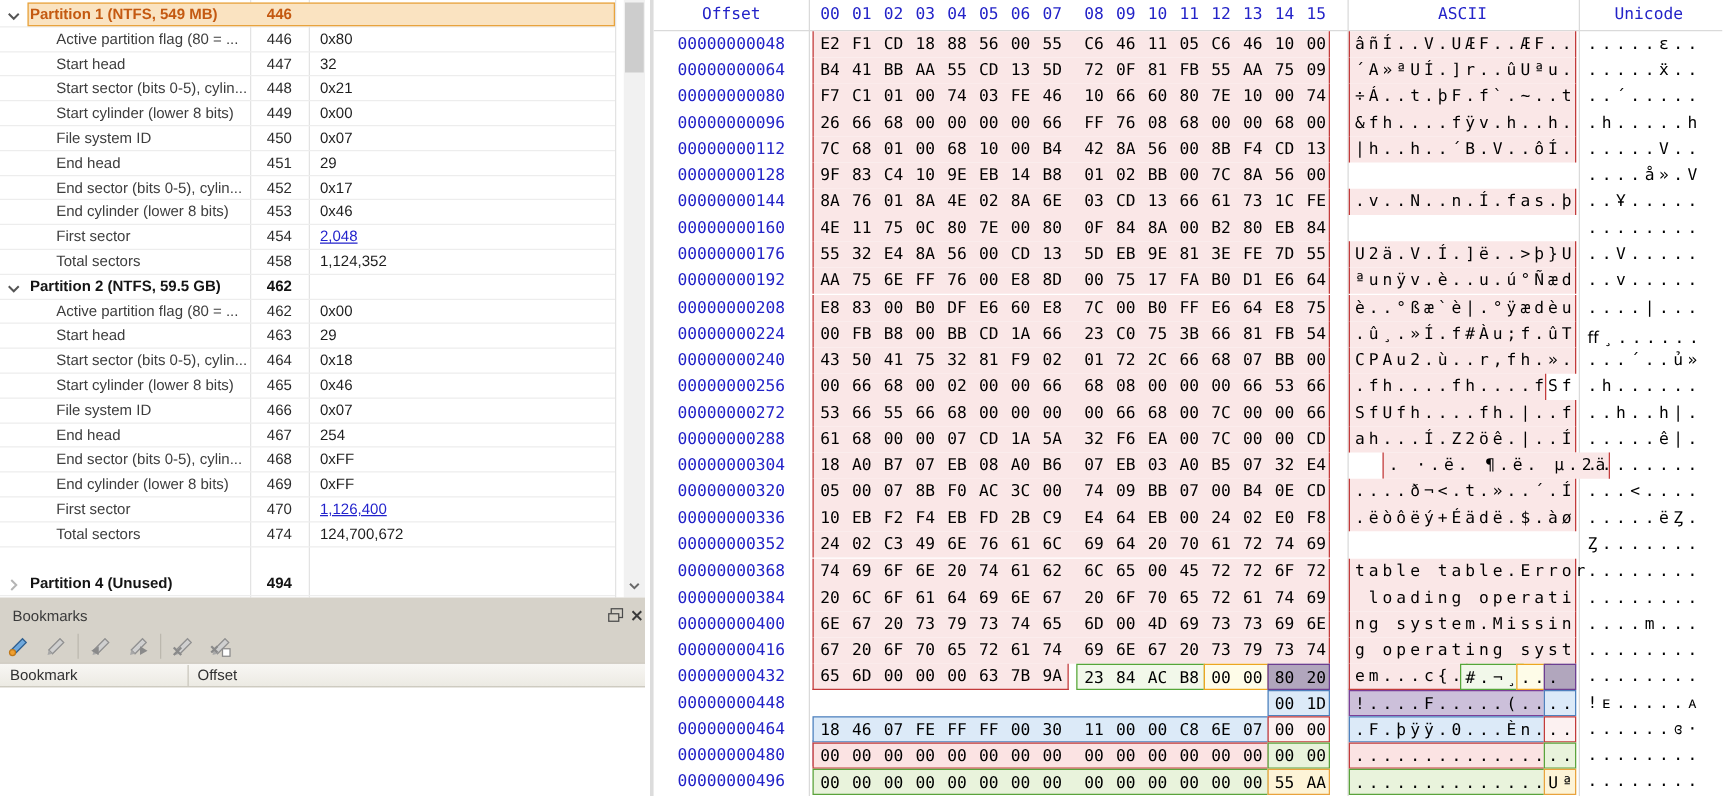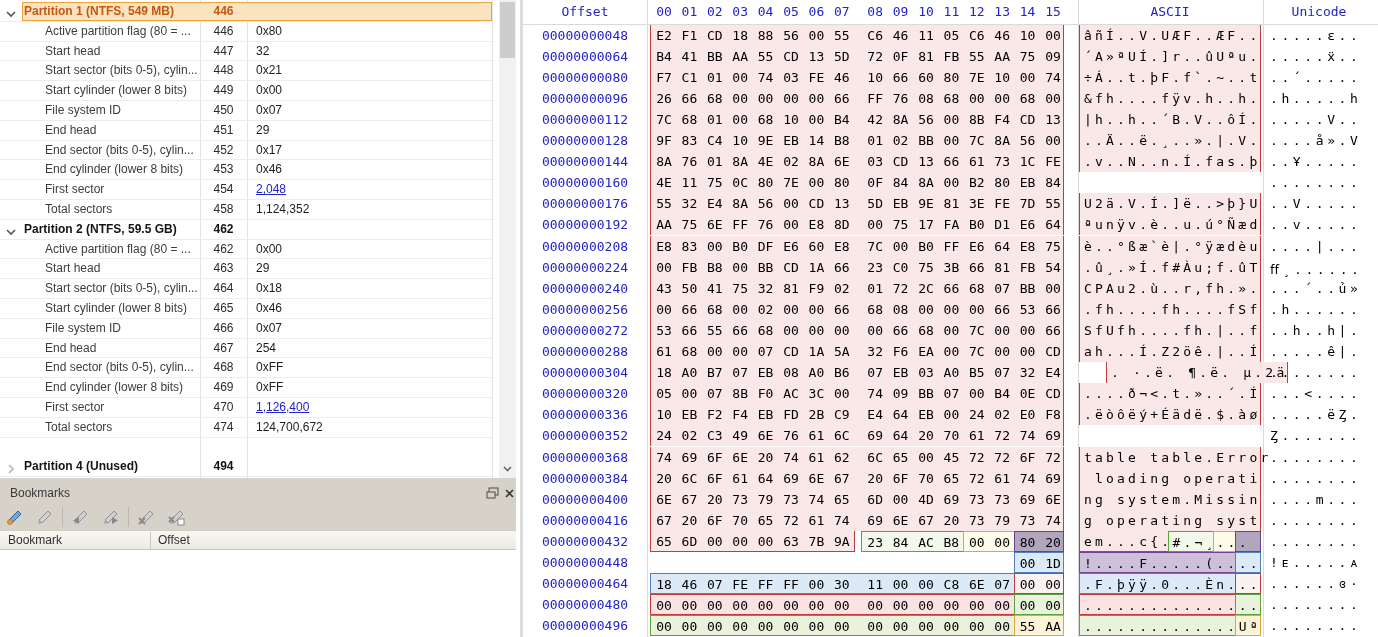--- a/index.html
+++ b/index.html
@@ -430,9 +430,6 @@
             <span class="bspan" style="left: 366.6px;">56</span>
             <span class="bspan" style="left: 392px;">00</span>
           </div>
-          <div class="seg seg-boot" style="left: 556px; width: 182px;">
-            <span class="atext" style="left: 4px;">..Ä..ë.¸..».|.V.</span>
-          </div>
           <span class="uni">....å».V</span>
         </div>
         <div class="hexrow" style="top: 151.1px;">

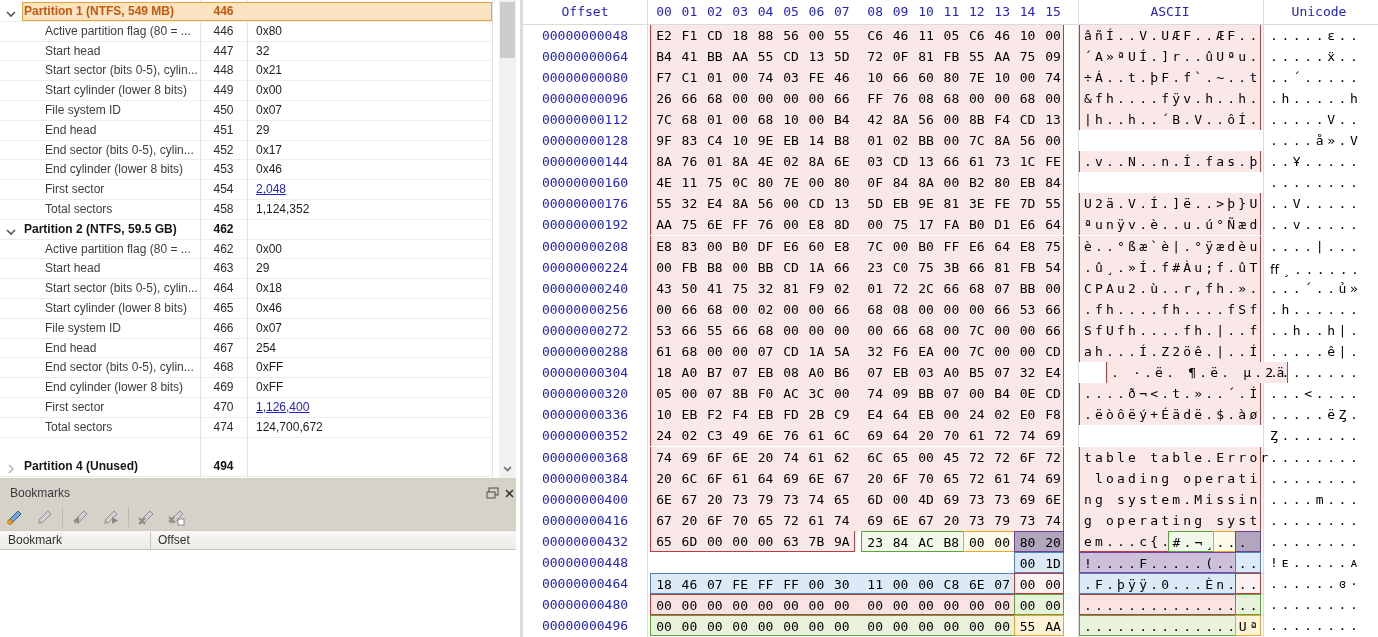--- a/index.html
+++ b/index.html
@@ -624,7 +624,7 @@
             <span class="bspan" style="left: 366.6px;">53</span>
             <span class="bspan" style="left: 392px;">66</span>
           </div>
-          <div class="seg seg-boot" style="left: 556px; width: 182px;">
+          <div class="seg seg-boot" style="left: 556px; width: 158px;">
             <span class="atext" style="left: 4px;">.fh....fh....fSf</span>
           </div>
           <span class="uni">.h......</span>

